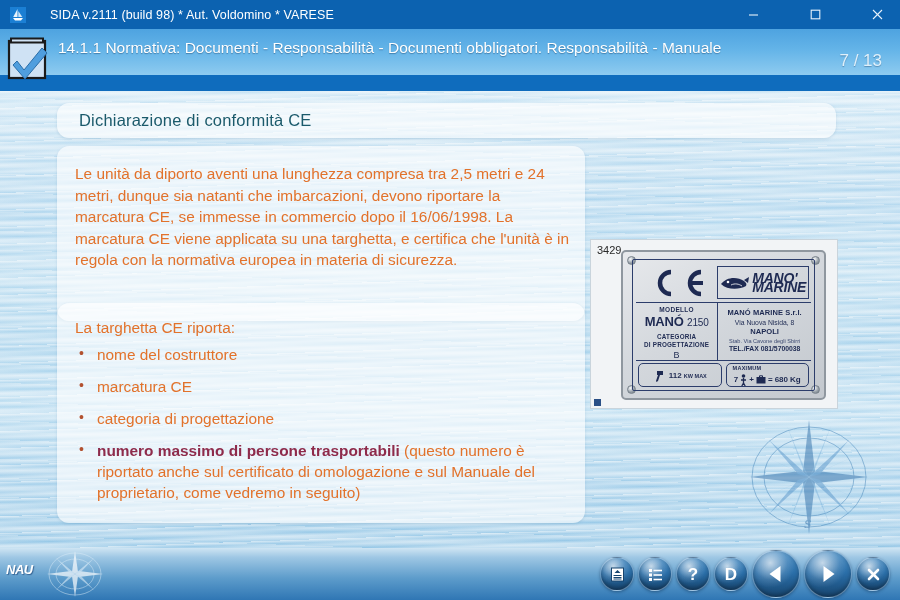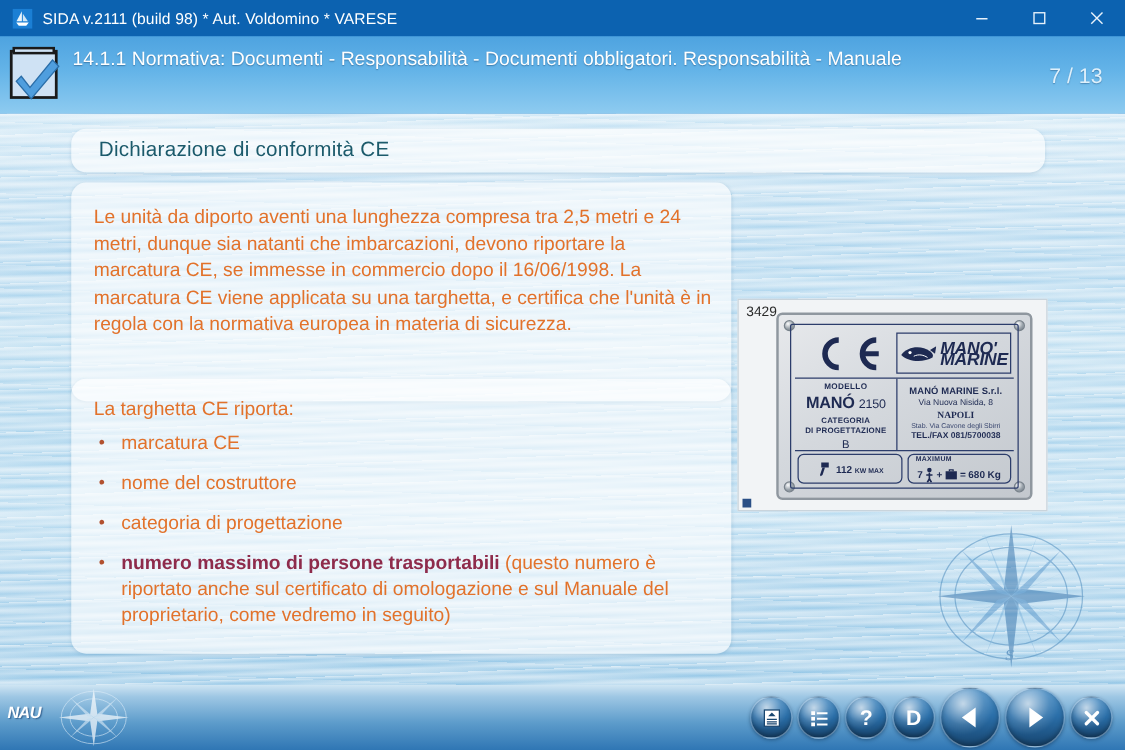--- a/index.html
+++ b/index.html
@@ -20,7 +20,7 @@
     position: absolute; top: 0; left: 0;
     width: 900px; height: 29px;
     background: #0c62b0;
-    display: flex; align-items: center;
+    display: flex; align-items: center; gap: 16px;
   }
   .tb-icon {
     width: 16px; height: 16px; margin-left: 10px; margin-right: 8px;

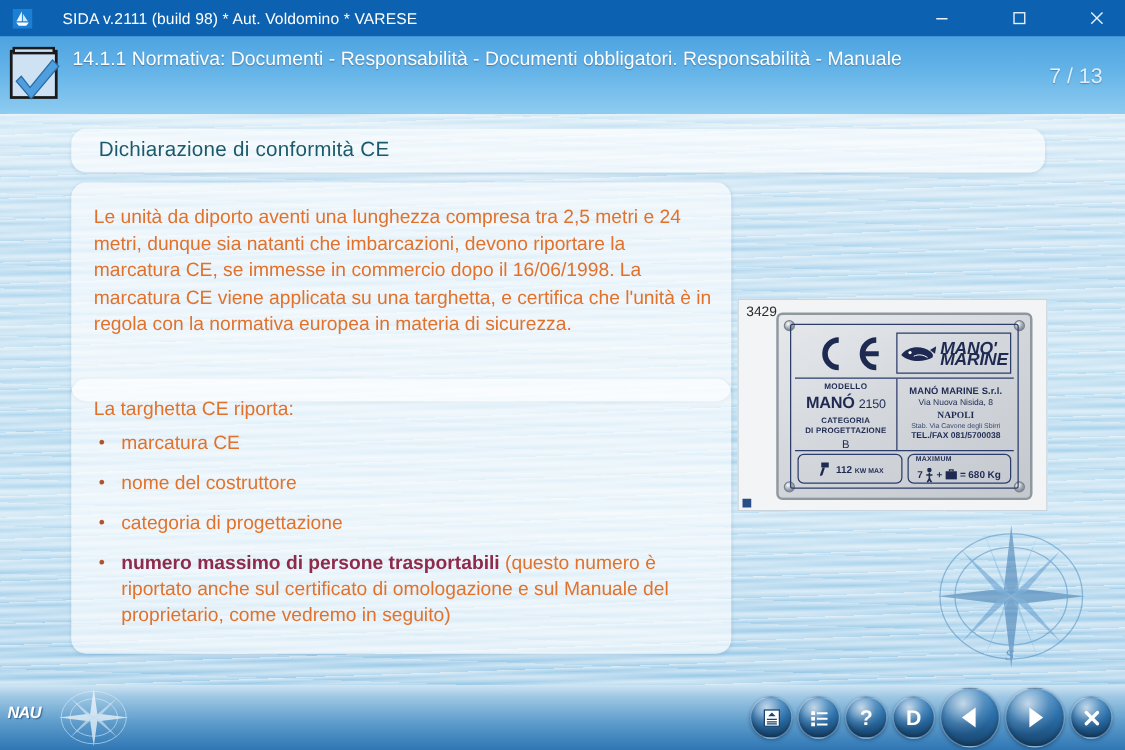--- a/index.html
+++ b/index.html
@@ -42,7 +42,7 @@
   
   .header {
     position: absolute; top: 29px; left: 0;
-    width: 900px; height: 62px;
+    width: 900px; height: 46px;
     background: linear-gradient(180deg,#4ea3e0 0%,#64b4e8 45%,#8ecbf0 100%);
     display: flex; align-items: flex-start;
   }

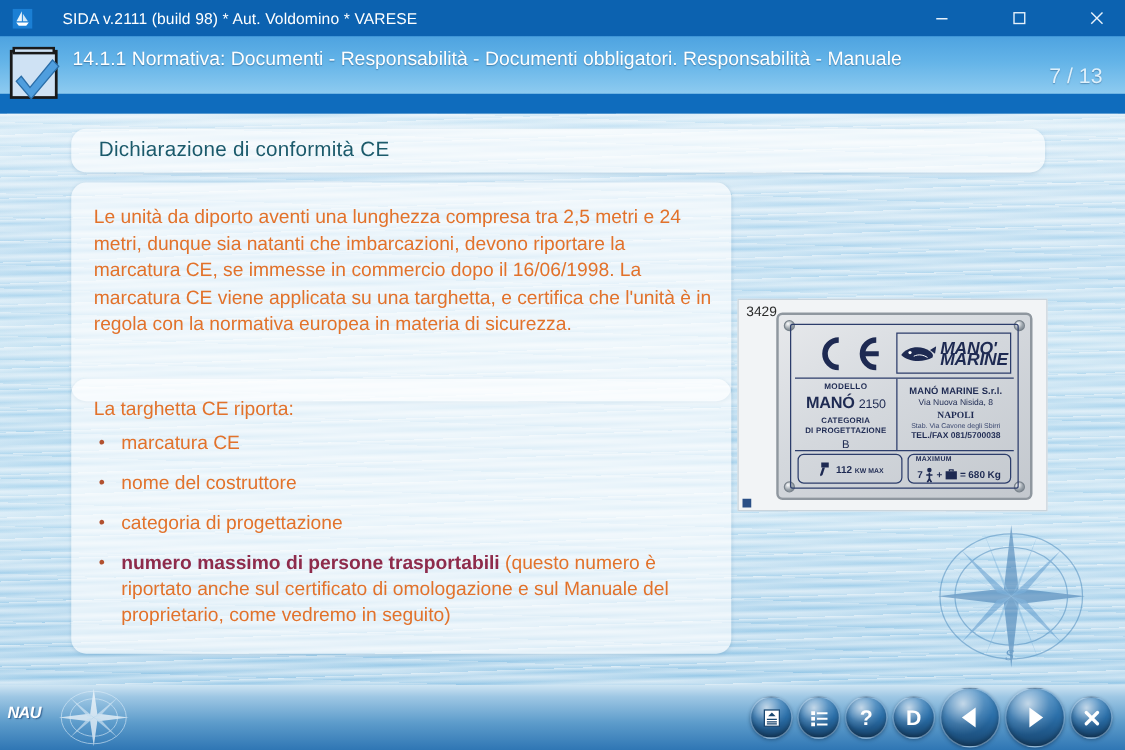--- a/index.html
+++ b/index.html
@@ -225,7 +225,7 @@
   }
   .co-name { font-size: 7.5px; font-weight: bold; letter-spacing: .1px; }
   .co-addr { font-size: 6.8px; margin-top: 1.5px; }
-  .co-city { font-size: 7.6px; font-weight: bold; margin-top: 1px; font-family: Liberation Serif, serif; }
+  .co-city { font-size: 7.6px; font-weight: bold; margin-top: 1px; }
   .co-stab { font-size: 5.6px; margin-top: 2px; color: #3b4870; }
   .co-tel { font-size: 6.8px; font-weight: bold; margin-top: 1px; }
   .prow3 {

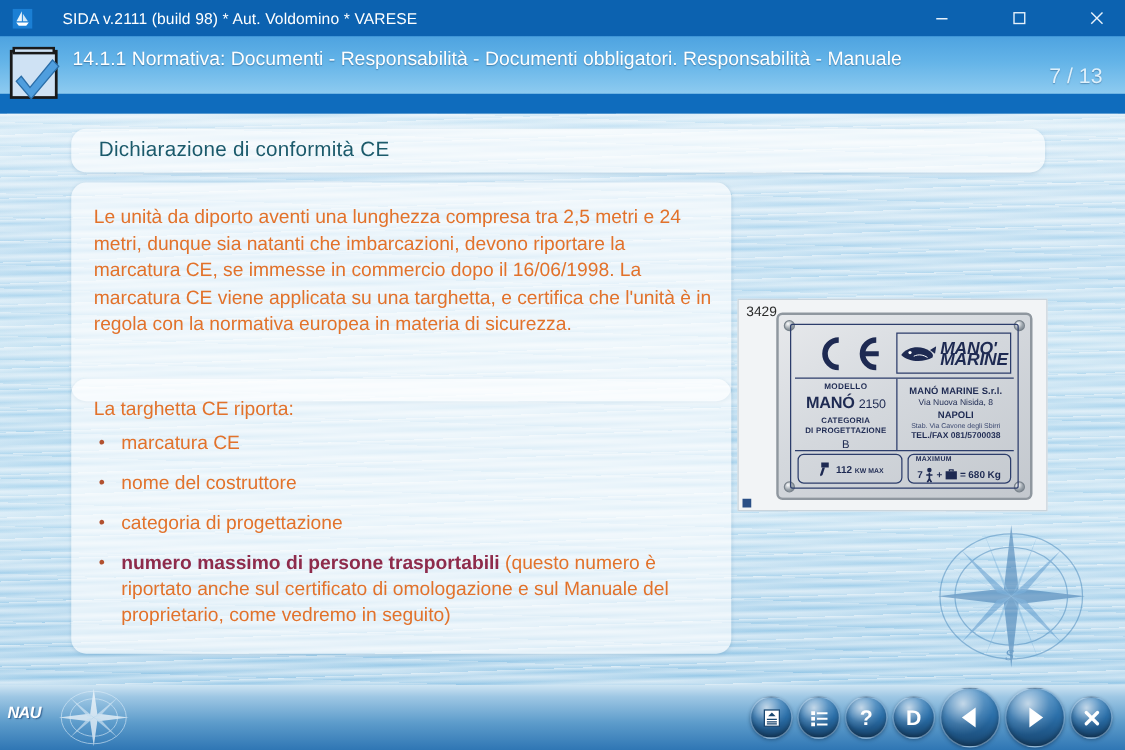--- a/index.html
+++ b/index.html
@@ -391,8 +391,8 @@
     <div class="panel panel-list">
       <div class="list-lead">La targhetta CE riporta:</div>
       <ul class="bullets">
+        <li><span>nome del costruttore</span></li>
         <li><span>marcatura CE</span></li>
-        <li><span>nome del costruttore</span></li>
         <li><span>categoria di progettazione</span></li>
         <li class="last"><span class="hl">numero massimo di persone trasportabili</span><span> (questo numero è riportato anche sul certificato di omologazione e sul Manuale del proprietario, come vedremo in seguito)</span></li>
       </ul>

